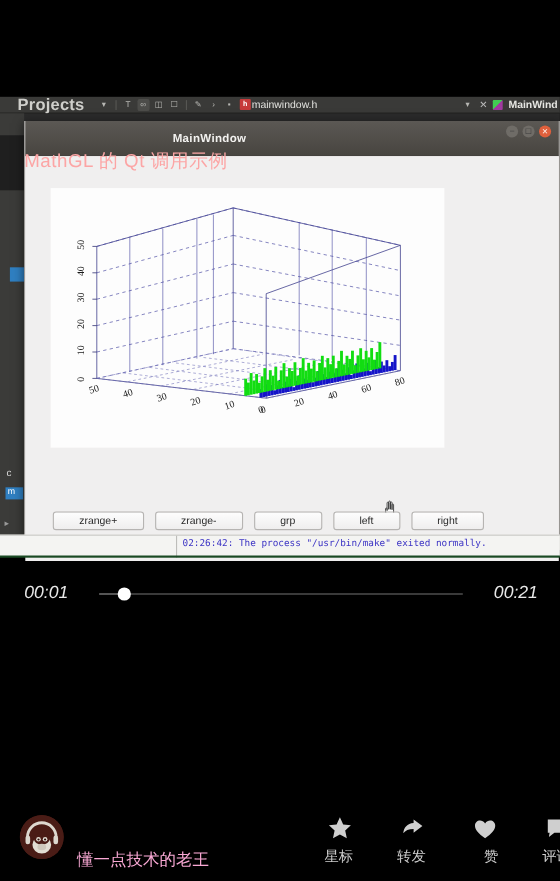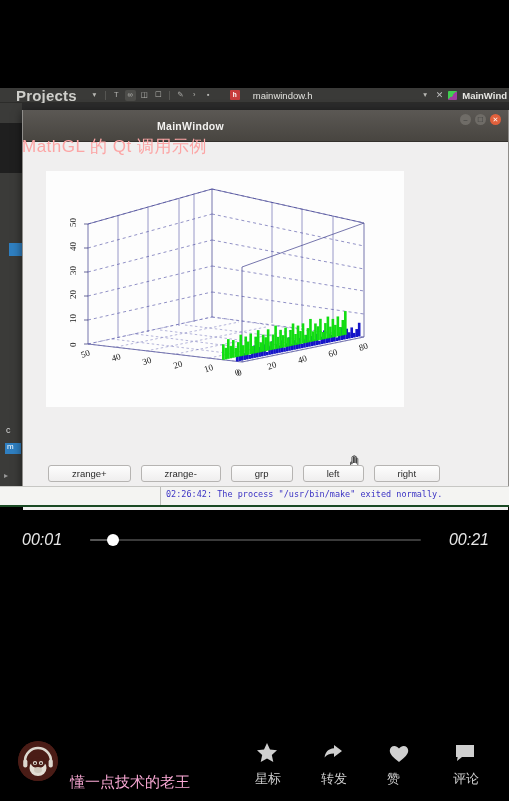--- a/index.html
+++ b/index.html
@@ -34,7 +34,7 @@
   }
   .ide-ticon.active { background: #4d4d4a; border-radius: 2px; }
   .ide-sep { width: 1px; height: 9px; background: #565653; margin: 0 2px; }
-  .ide-filetab { display: flex; align-items: flex-start; gap: 13px; margin-left: 16px; }
+  .ide-filetab { display: flex; align-items: flex-start; gap: 1px; margin-left: 4px; }
   .h-badge {
     width: 10px; height: 10px; background: #c73b3b; color: #fff;
     font-size: 6.5px; font-weight: bold; display: flex;

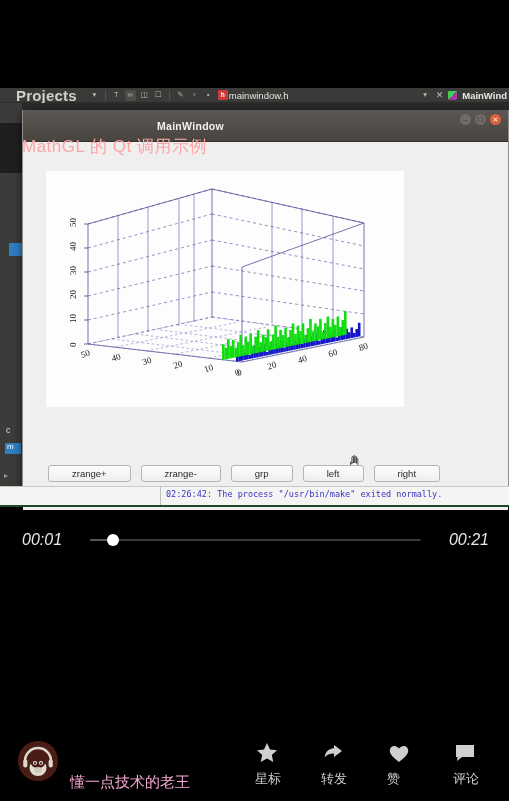--- a/index.html
+++ b/index.html
@@ -169,7 +169,7 @@
   .actions { position: absolute; left: 255px; top: 740px; display: flex; gap: 0; }
   .action {
     width: 66px; display: flex; flex-direction: column;
-    align-items: flex-start; gap: 4px;
+    align-items: flex-end; gap: 4px;
   }
   .action .glyph { height: 26px; display: flex; align-items: center; justify-content: center; }
   .action .alabel { color: #cfcfcf; font-size: 13px; }

